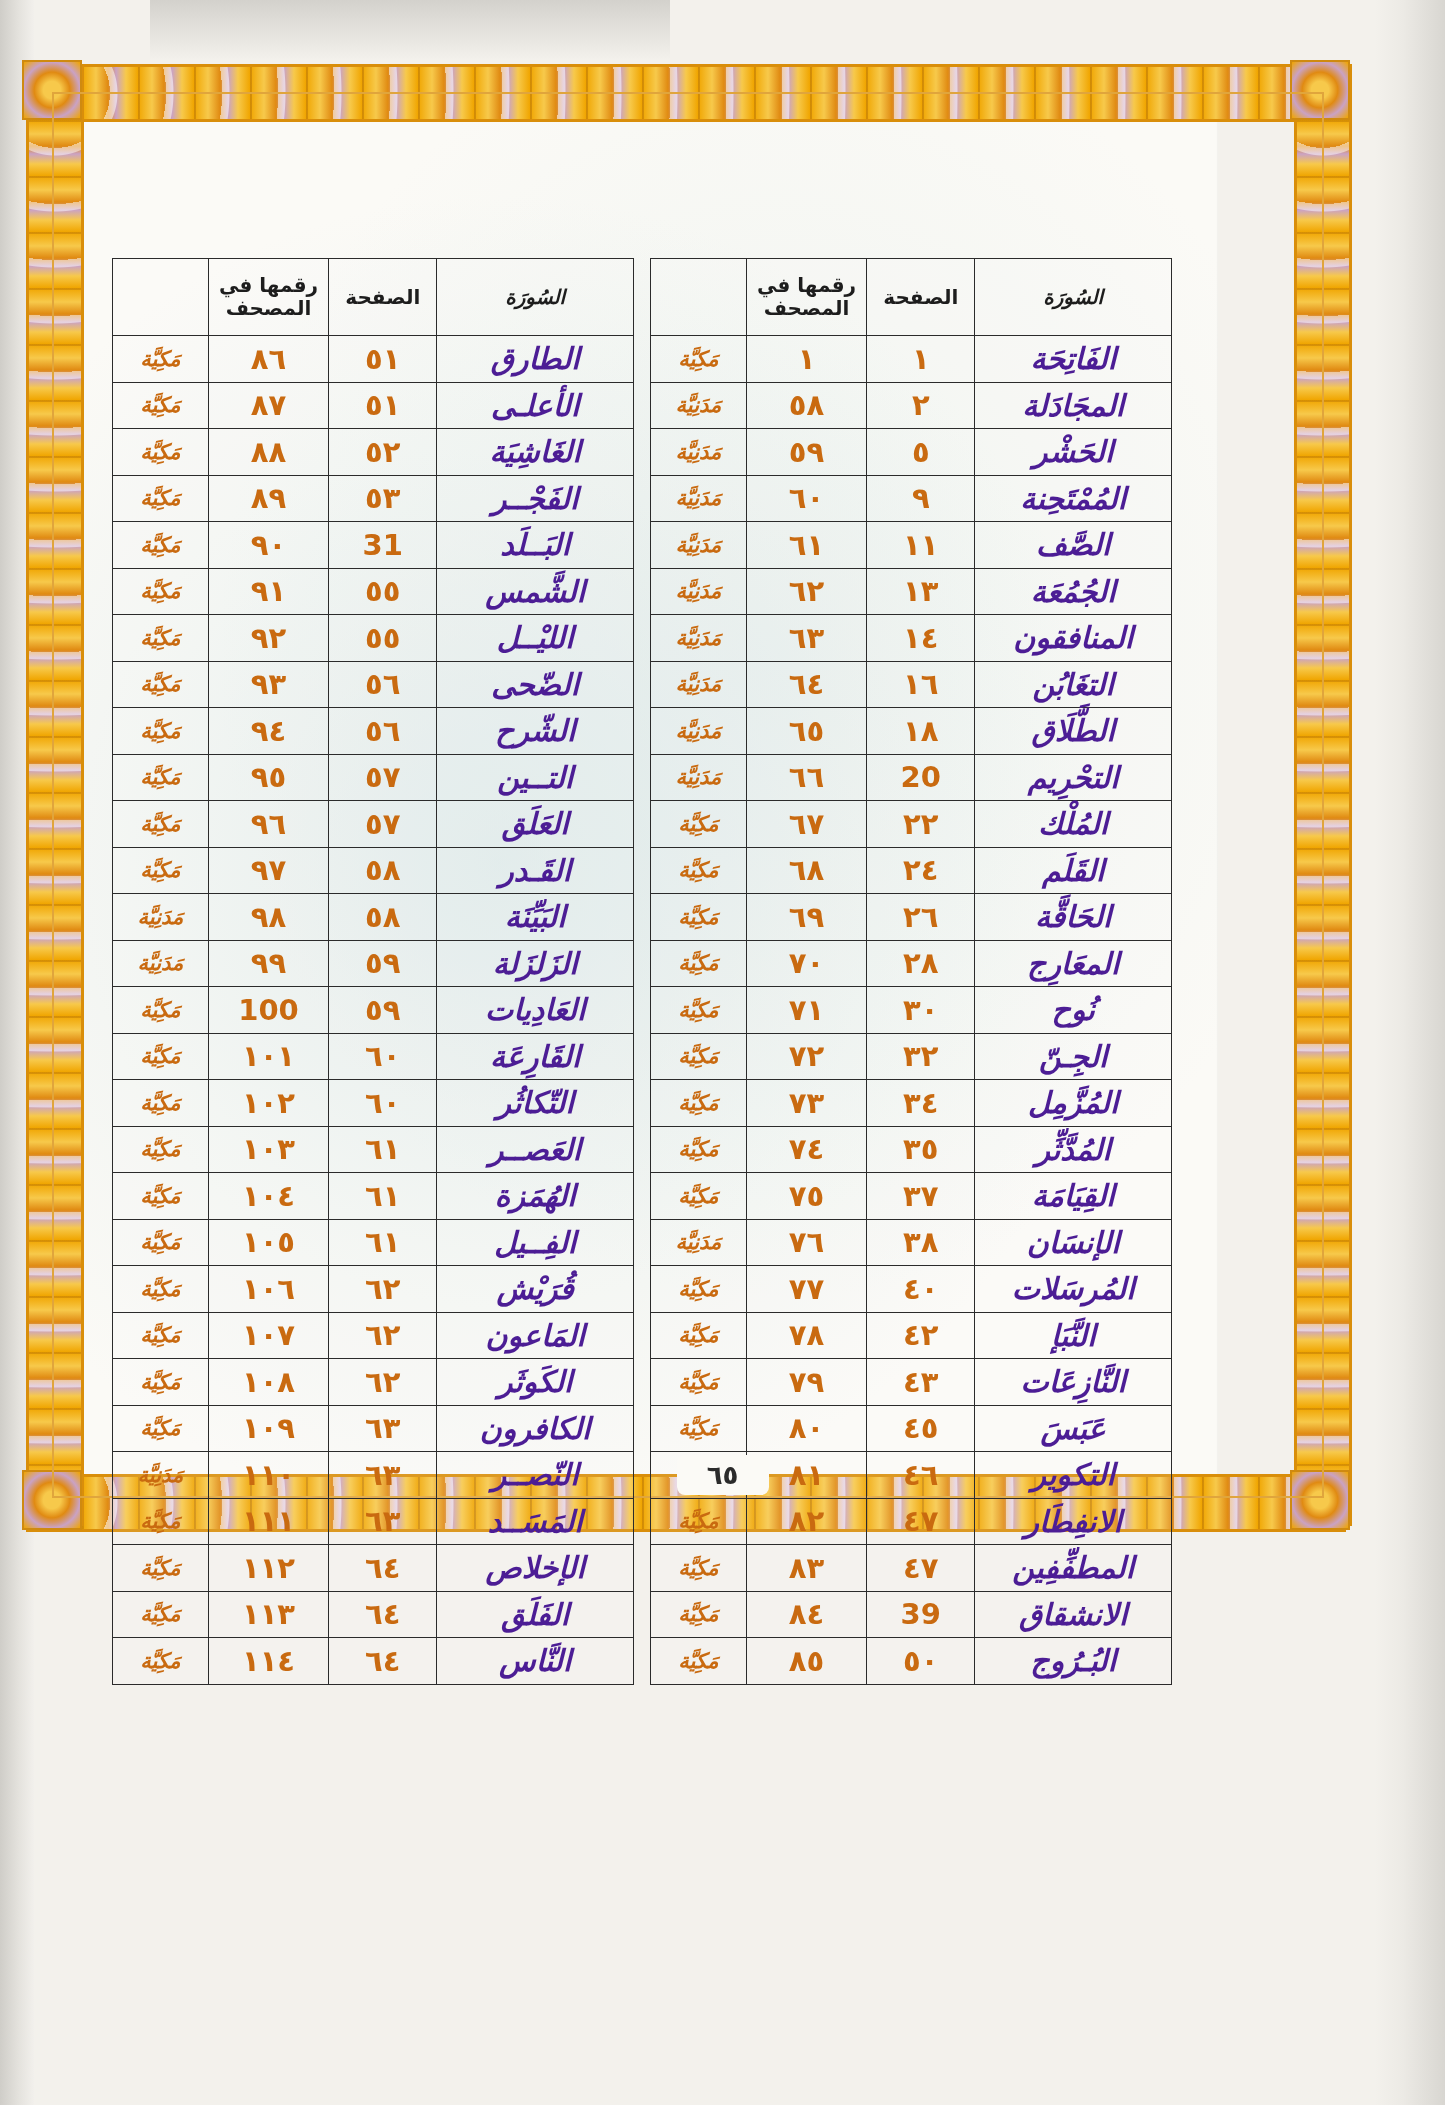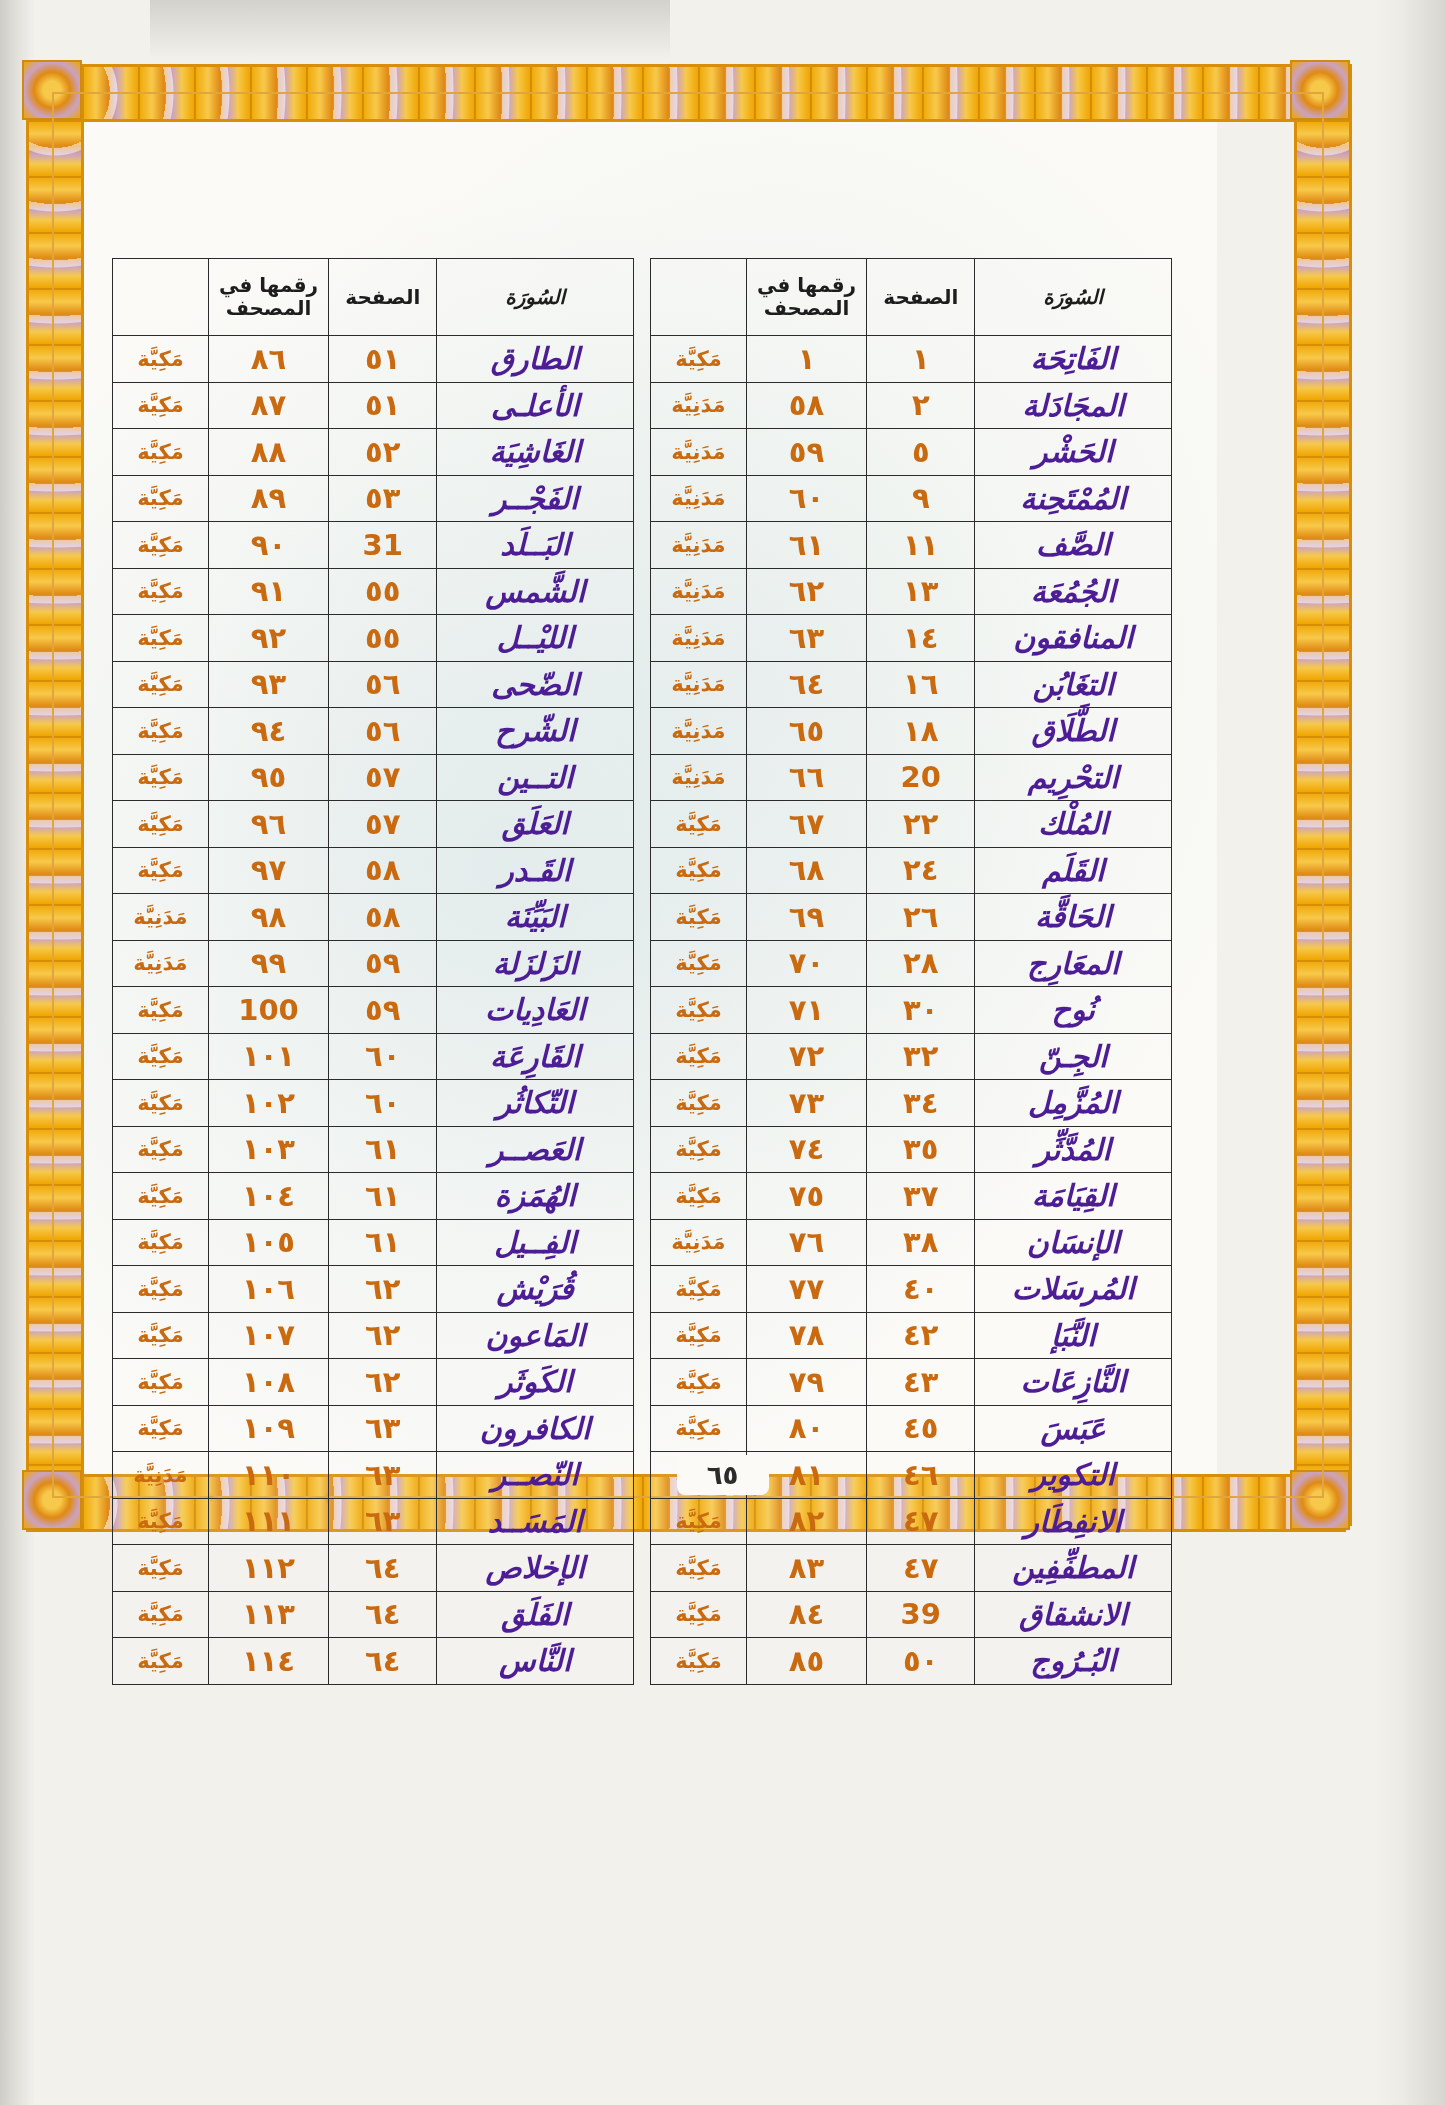--- a/index.html
+++ b/index.html
@@ -173,7 +173,7 @@
   }
   th.col-name, td.col-name { width: 190px; font-style: italic; }
   th.col-page, td.col-page { width: 104px; }
-  th.col-num,  td.col-num  { width: 116px; border-radius: 11px; }
+  th.col-num,  td.col-num  { width: 116px; }
   th.col-type, td.col-type { width: 92px; }
 
   td.col-name {

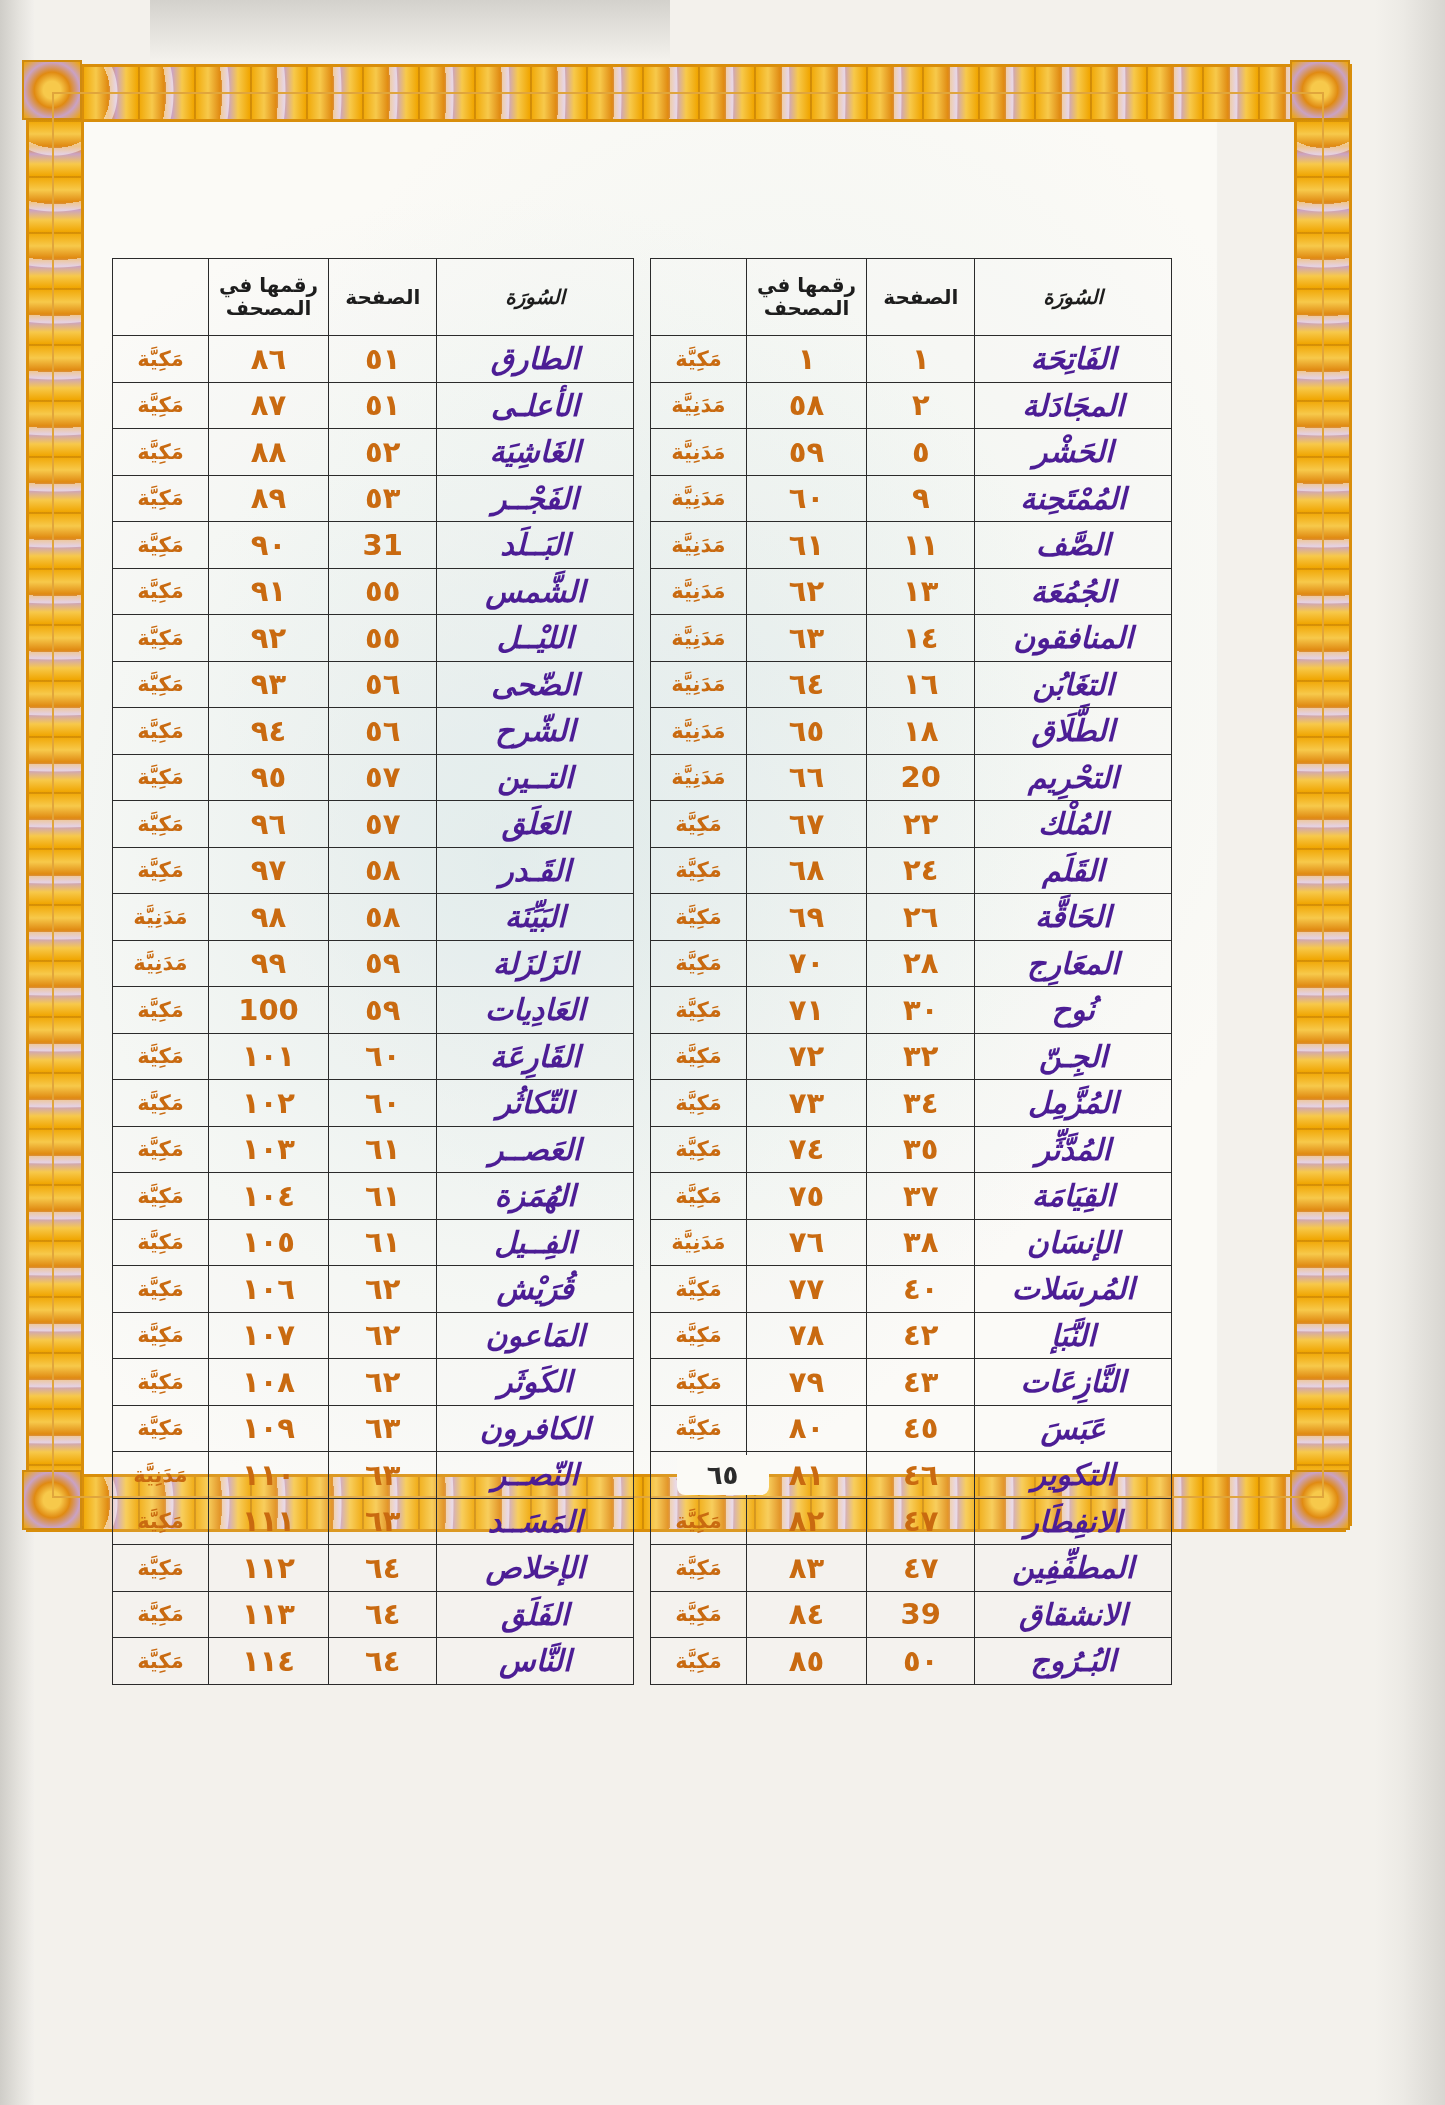--- a/index.html
+++ b/index.html
@@ -174,7 +174,7 @@
   th.col-name, td.col-name { width: 190px; font-style: italic; }
   th.col-page, td.col-page { width: 104px; }
   th.col-num,  td.col-num  { width: 116px; }
-  th.col-type, td.col-type { width: 92px; }
+  th.col-type, td.col-type { width: 92px; font-style: italic; }
 
   td.col-name {
     font-size: 30px;

